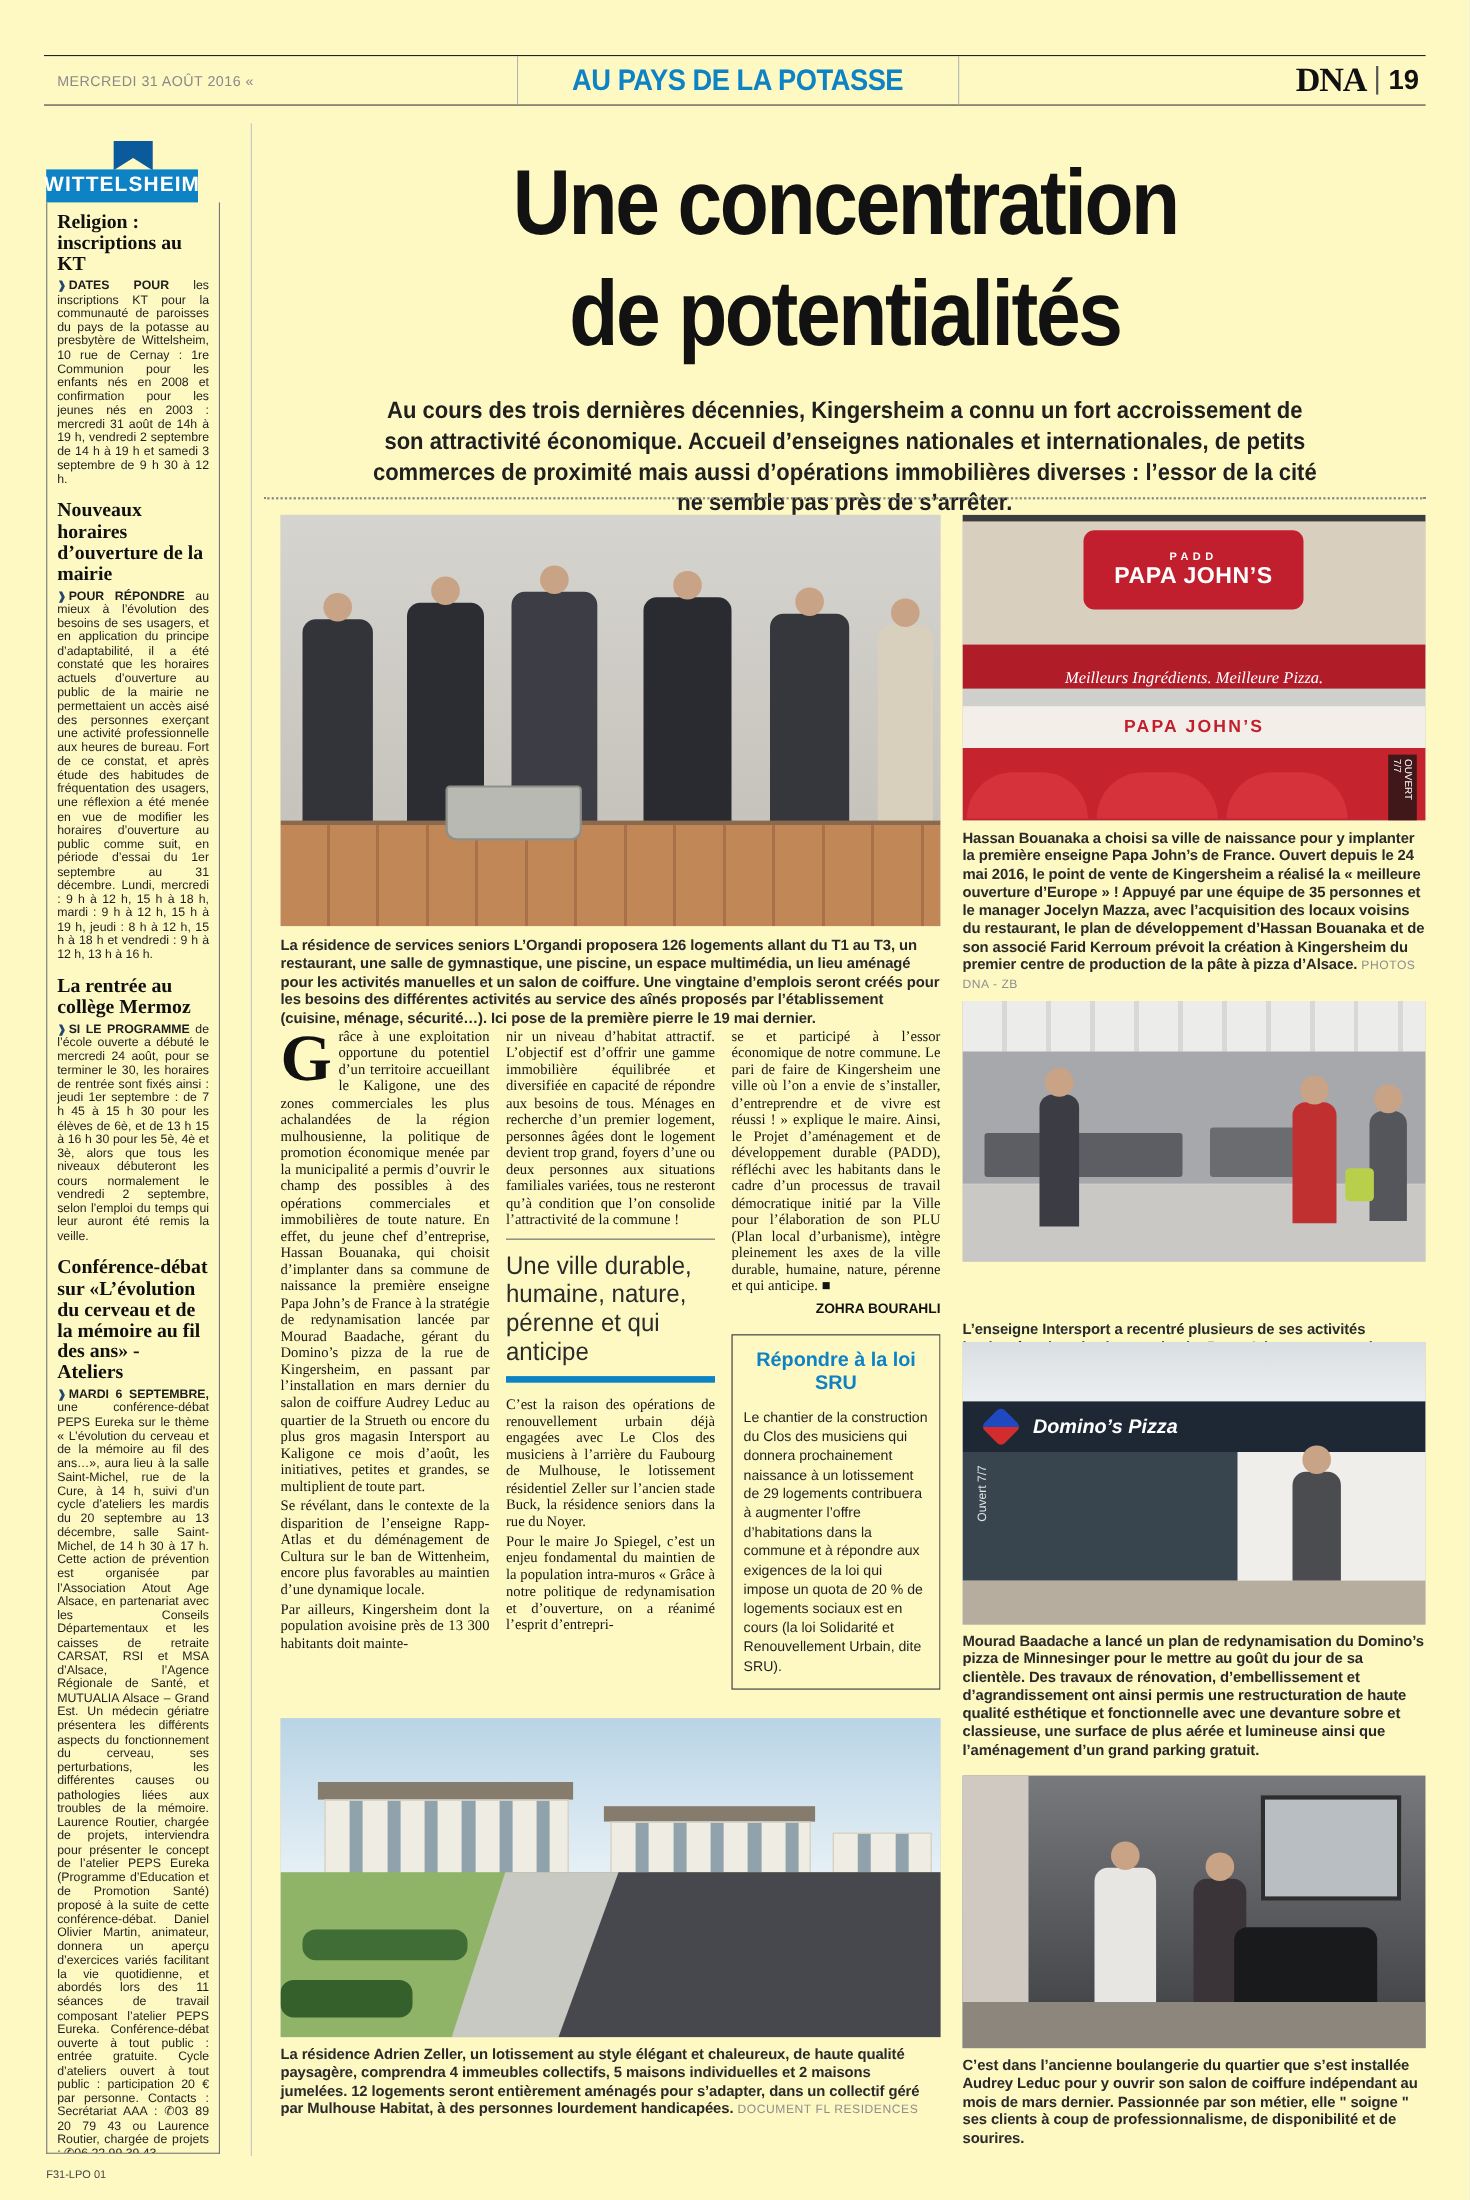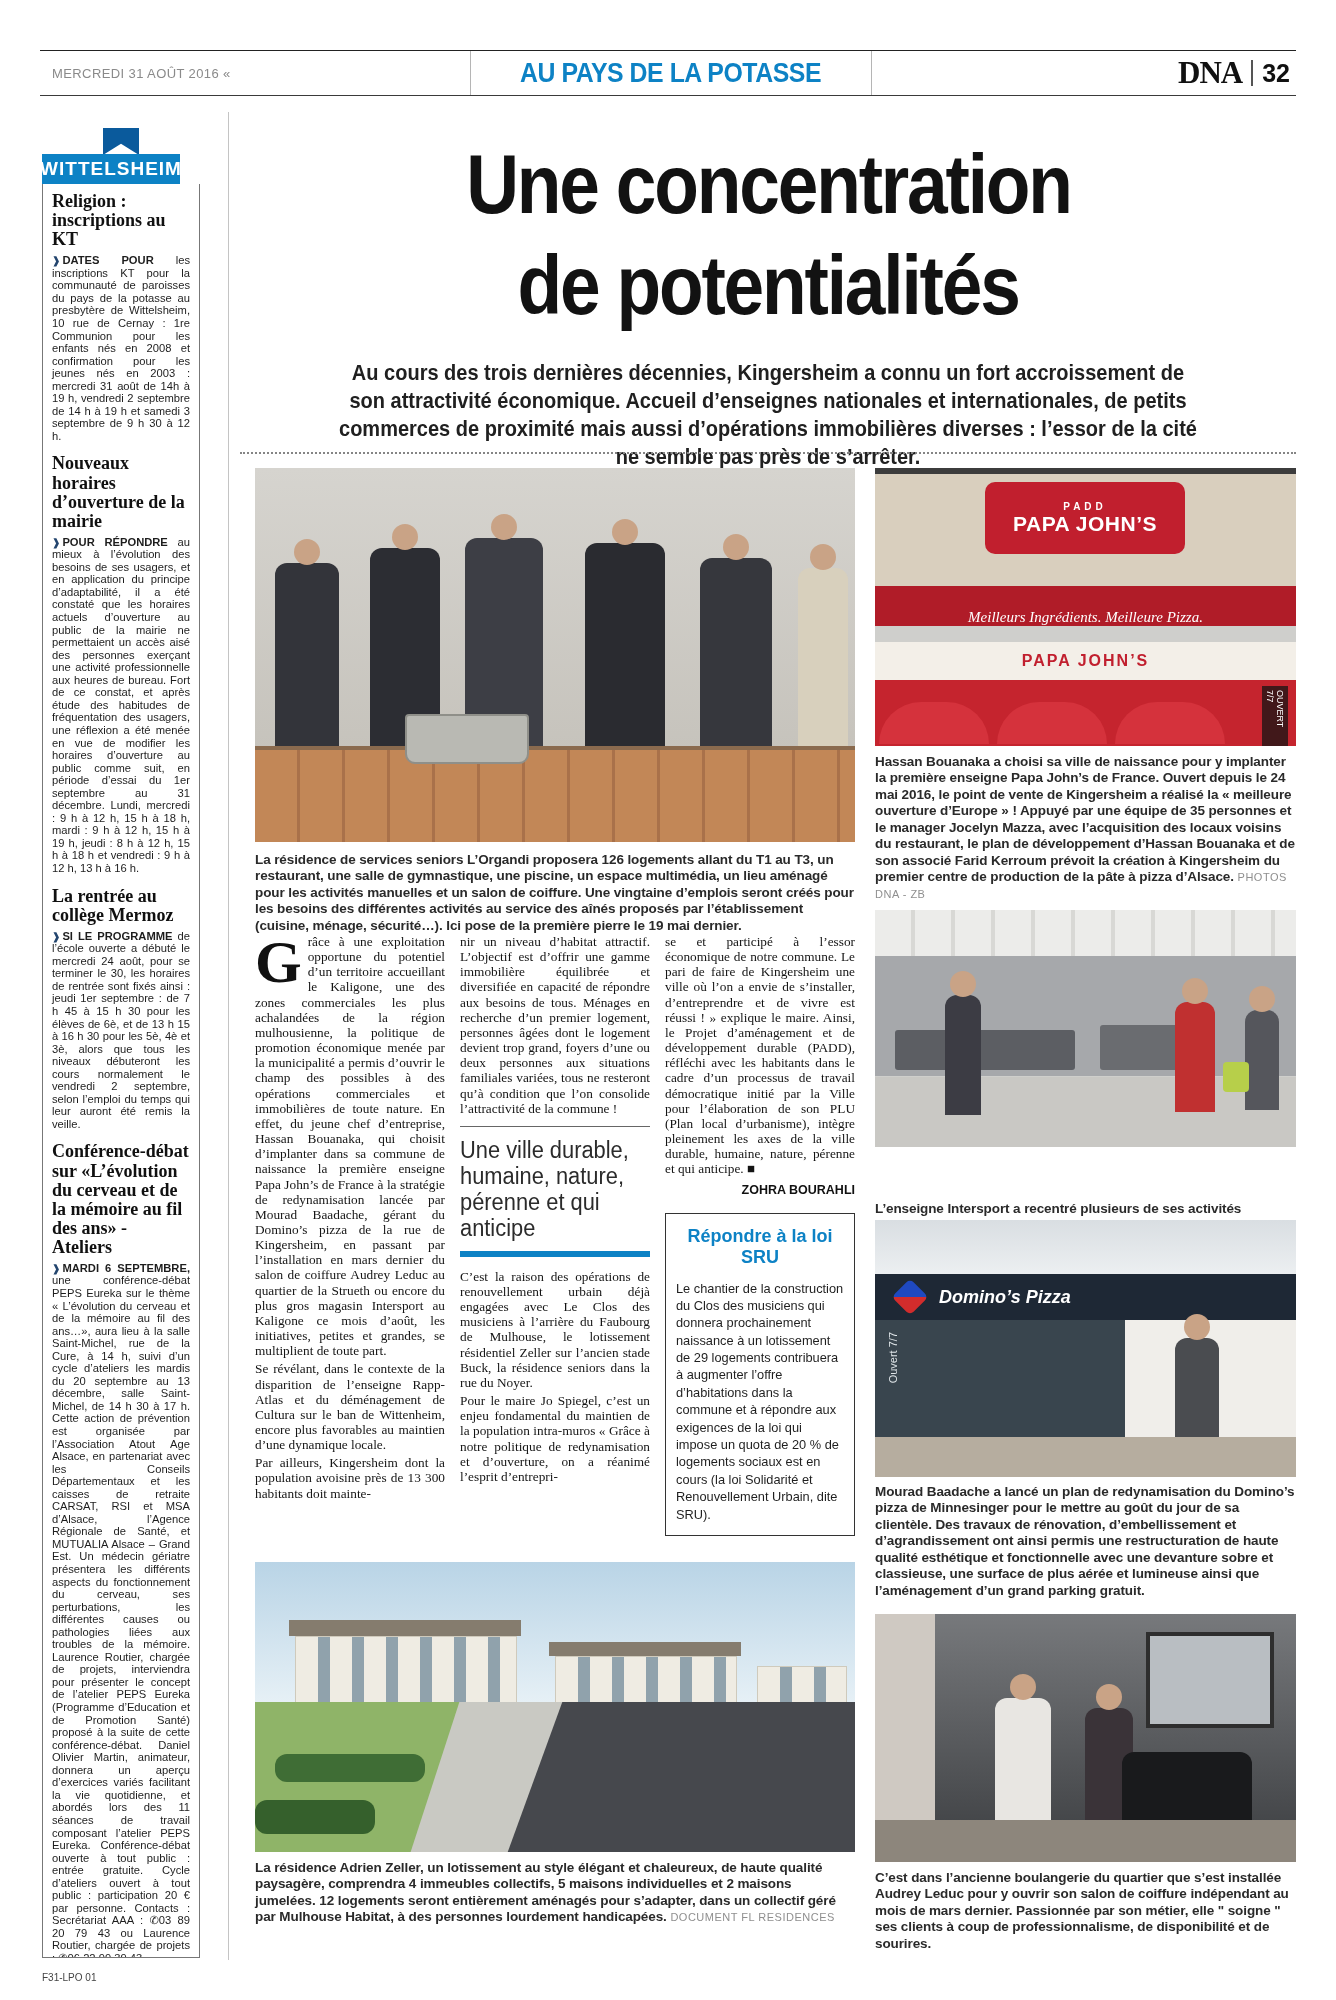--- a/index.html
+++ b/index.html
@@ -3,7 +3,7 @@
 <meta charset="utf-8">
 <style>
   html,body{margin:0;padding:0;background:#e9e9e9;}
-  .page{position:relative;width:1336px;height:2000px;margin:0 auto;background:#ffffff;
+  .page{position:relative;width:1336px;height:2000px;margin:0 auto;background:#fef9c3;
         font-family:"Liberation Sans",sans-serif;color:#1a1a1a;overflow:hidden;}
 
   

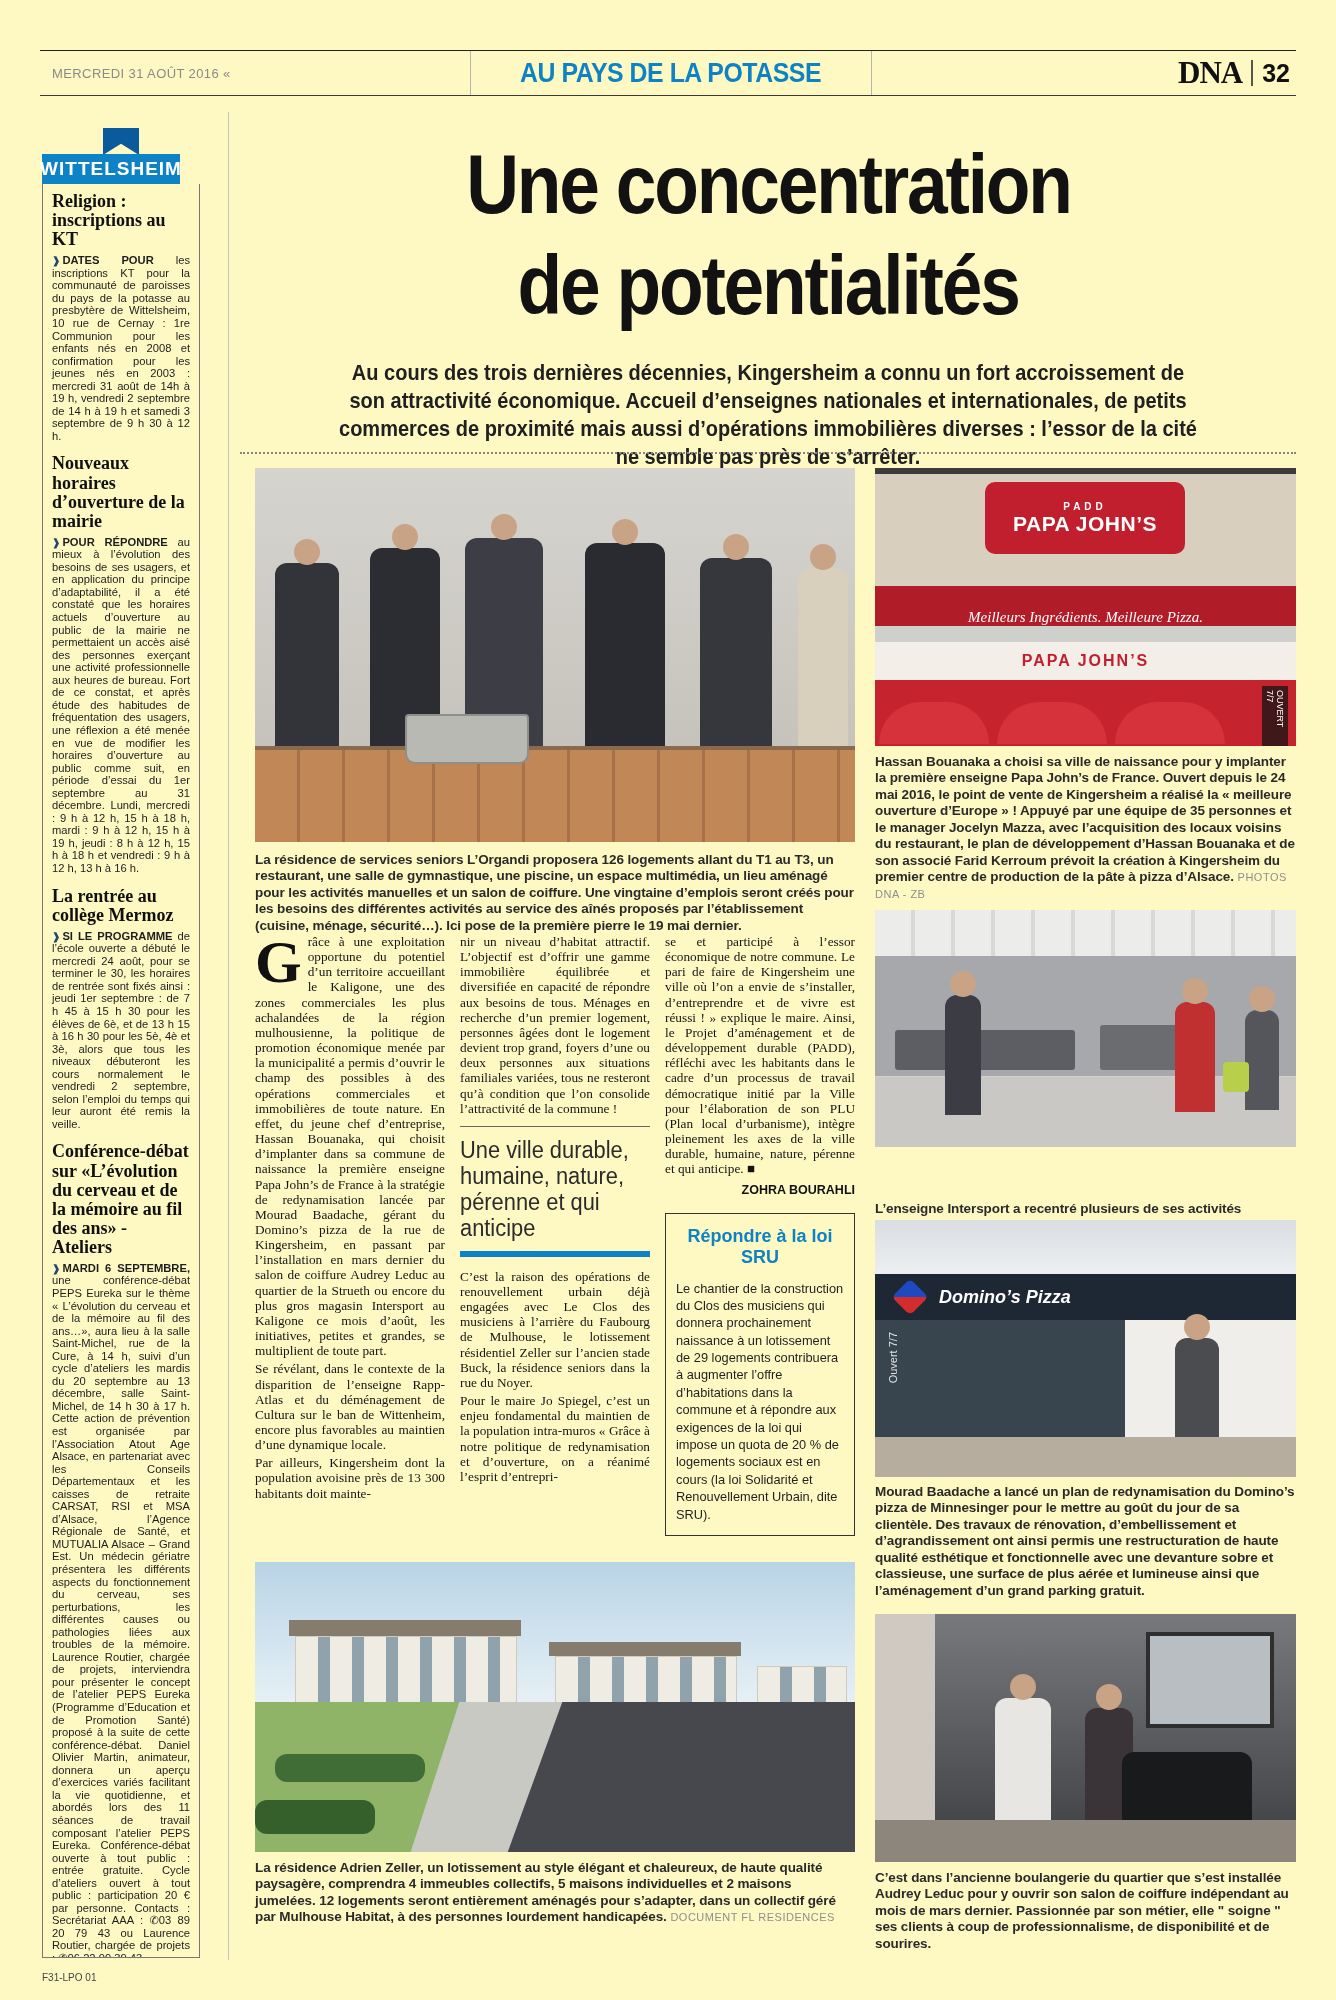--- a/index.html
+++ b/index.html
@@ -147,7 +147,7 @@
     <div class="h-brand">
       <span class="h-dna">DNA</span>
       <span class="h-bar"></span>
-      <span class="h-page">32</span>
+      <span class="h-page">19</span>
     </div>
   </div>
   <div class="v-divider"></div>

